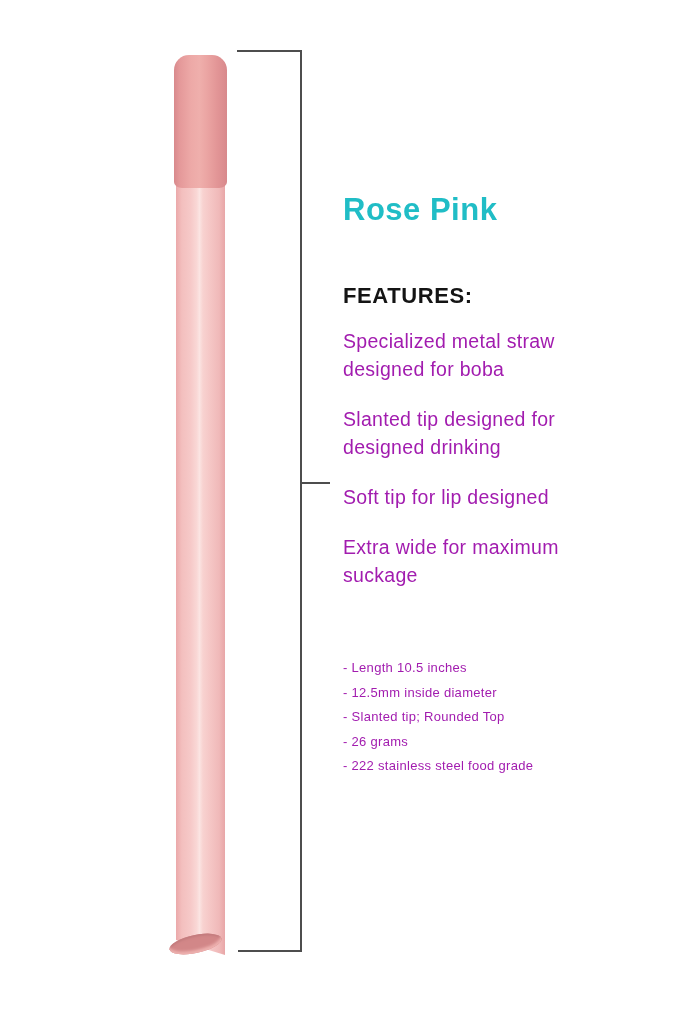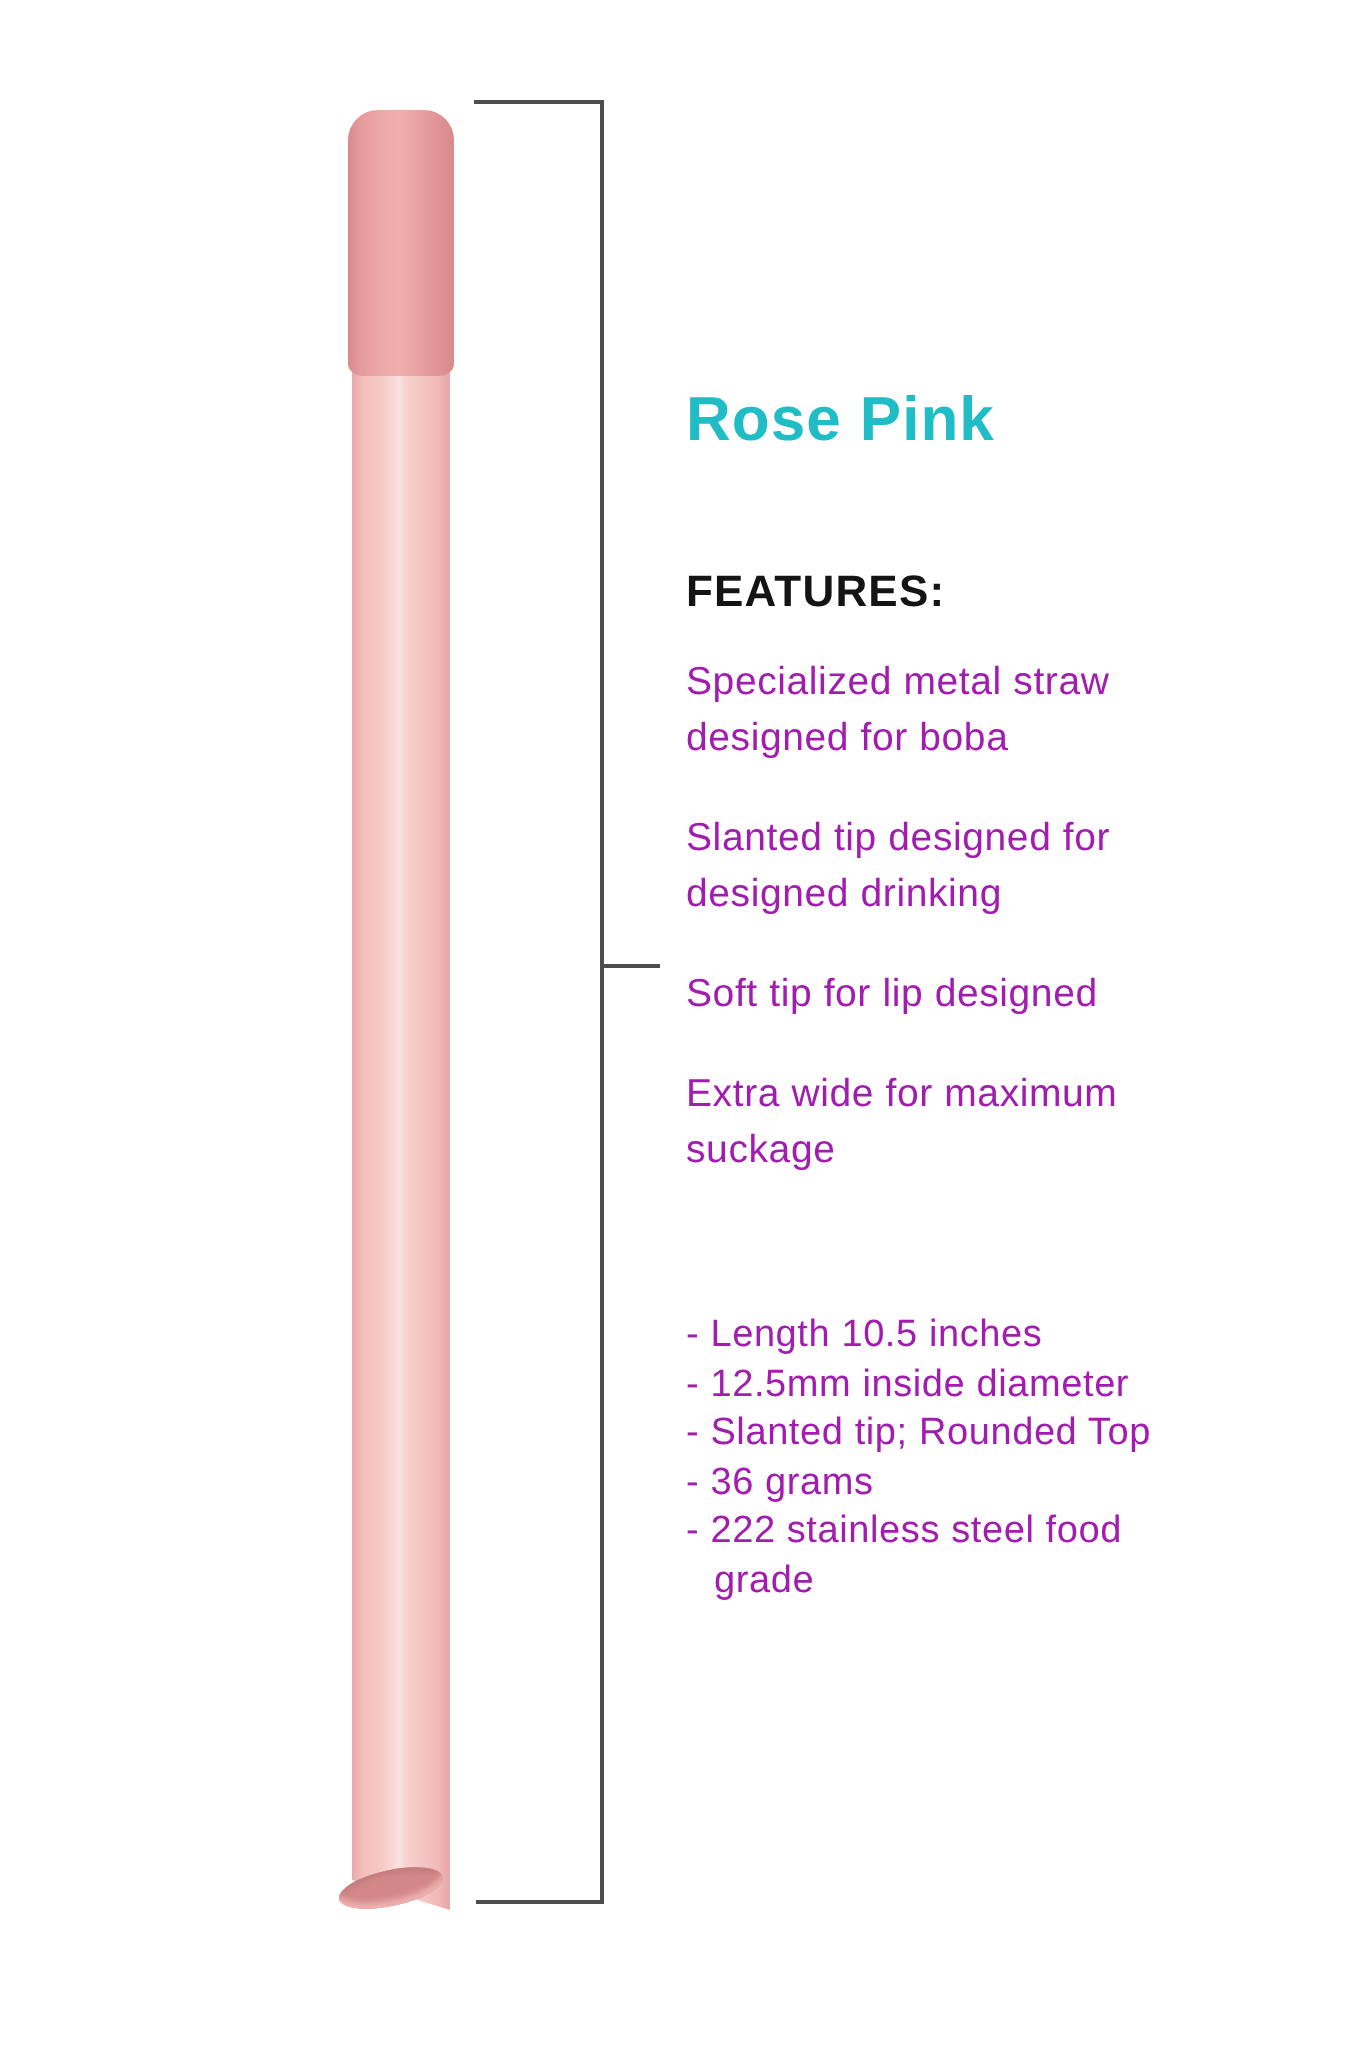--- a/index.html
+++ b/index.html
@@ -96,7 +96,7 @@
   .specs-heading { top: 608px; }
   .specs-list {
     top: 656px;
-    font-size: 19px;
+    font-size: 13px;
     line-height: 24.5px;
     list-style: none;
     margin: 0;

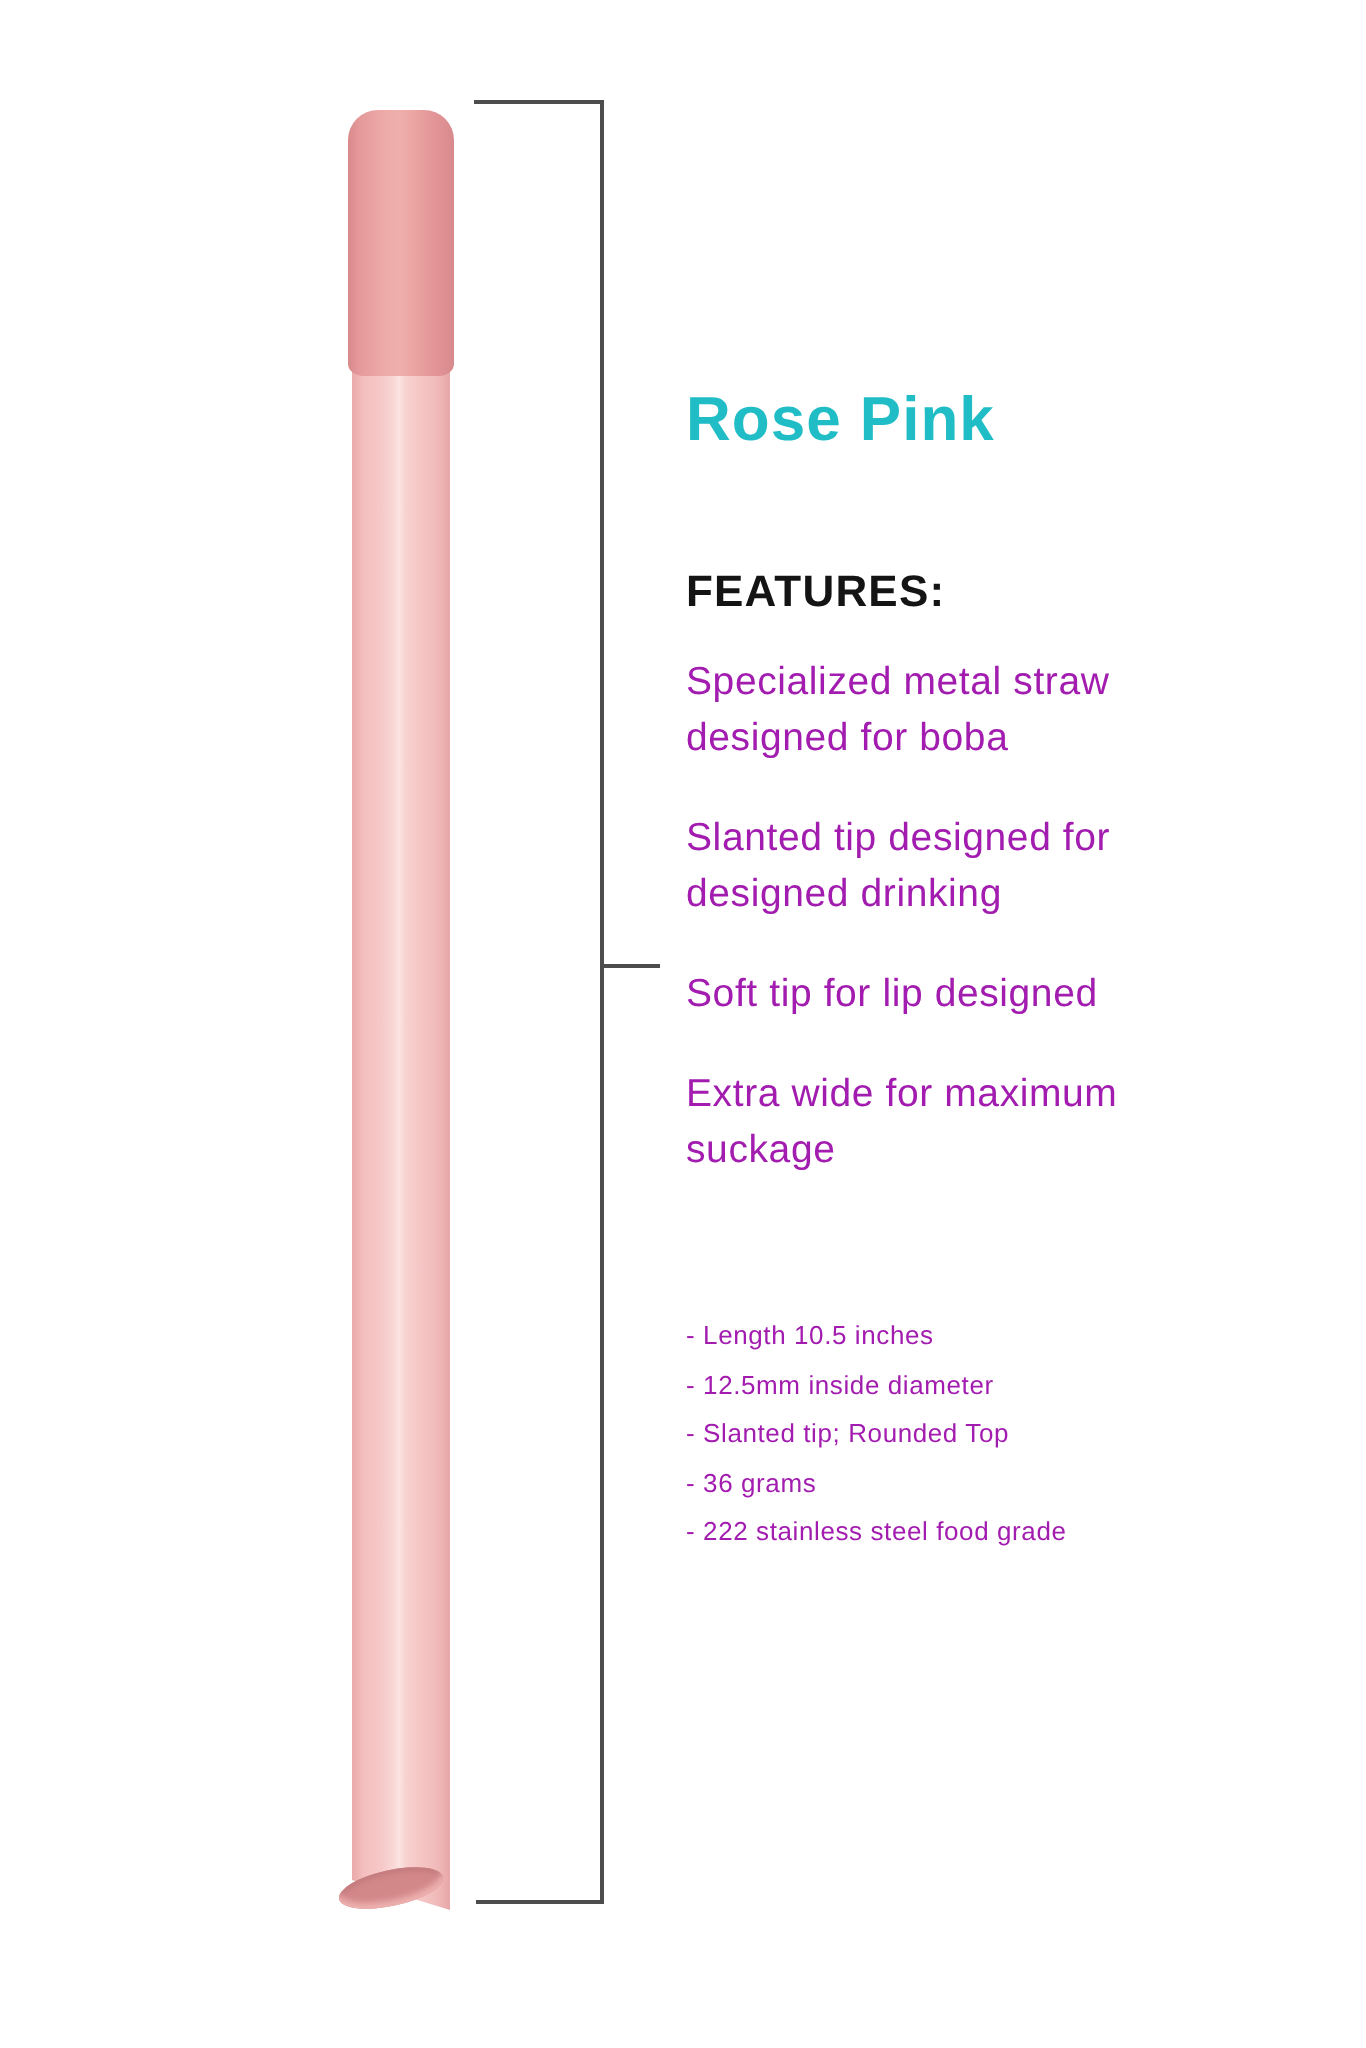--- a/index.html
+++ b/index.html
@@ -142,7 +142,7 @@
     <li class="spec-item">- Length 10.5 inches</li>
     <li class="spec-item">- 12.5mm inside diameter</li>
     <li class="spec-item">- Slanted tip; Rounded Top</li>
-    <li class="spec-item">- 36 grams</li>
+    <li class="spec-item">- 26 grams</li>
     <li class="spec-item">- 222 stainless steel food grade</li>
   </ul>
 

